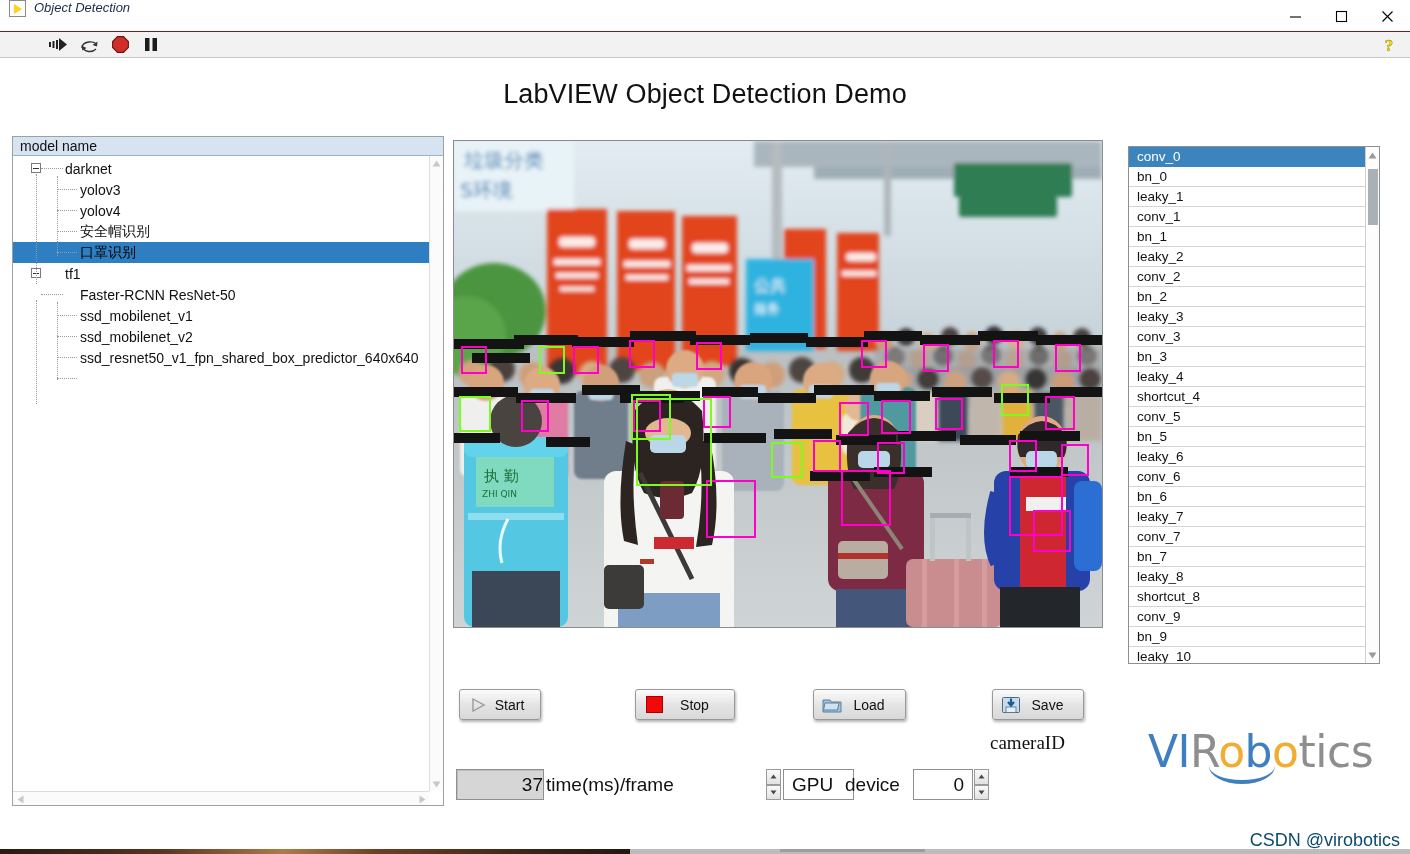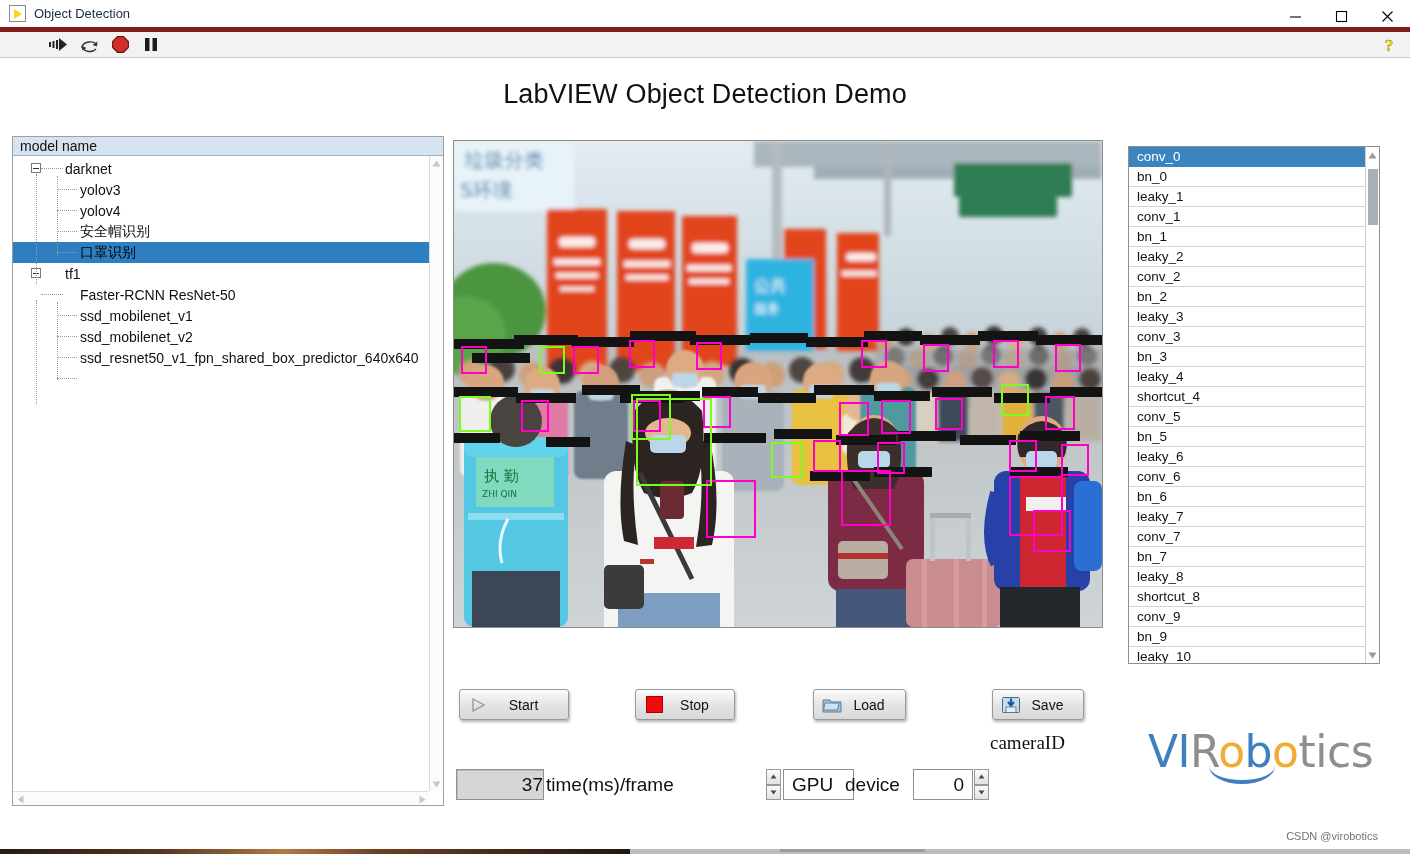--- a/index.html
+++ b/index.html
@@ -16,9 +16,10 @@
   #titlebar {
     height:32px; width:100%;
     background:#ffffff;
-    display:flex; align-items:center;
-    border-bottom:5px solid #7f1d1d;
+    display:flex; 
+    border-bottom:1px solid #7f1d1d;
     position:relative;
+    font-style:italic;
   }
   #titlebar .app-icon {
     width:17px; height:17px; margin-left:9px; margin-right:8px;

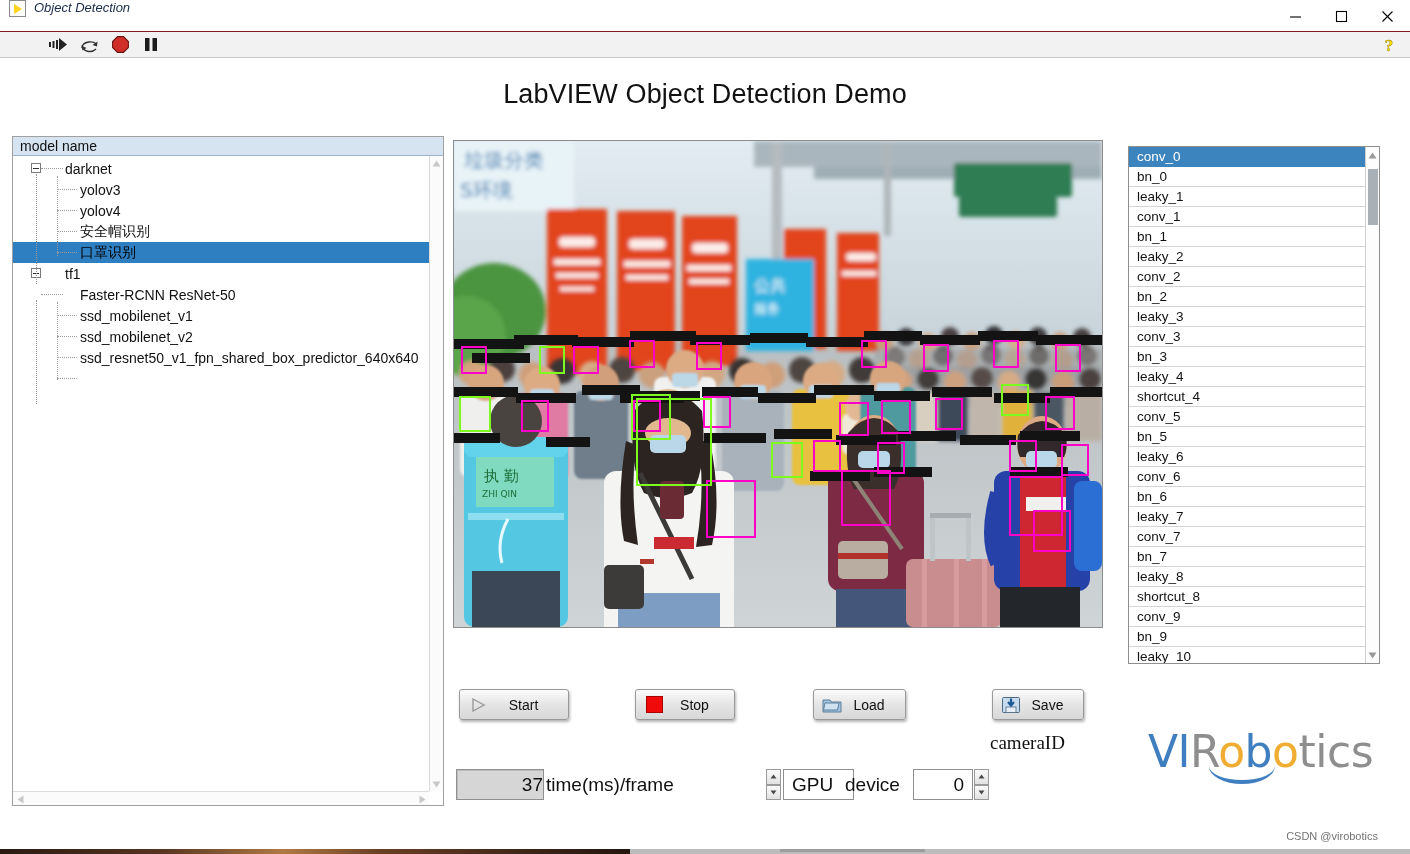--- a/index.html
+++ b/index.html
@@ -642,7 +642,7 @@
   </svg>
 </div>
 
-<div class="lvbtn" style="left:459px; top:689px; width:110px;">
+<div class="lvbtn" style="left:459px; top:689px; width:82px;">
   <span class="bico">
     <svg width="15" height="14" viewBox="0 0 15 14">
         <polygon points="2,1 13,7 2,13" fill="none" stroke="#9a9a9a" stroke-width="1.4"></polygon>

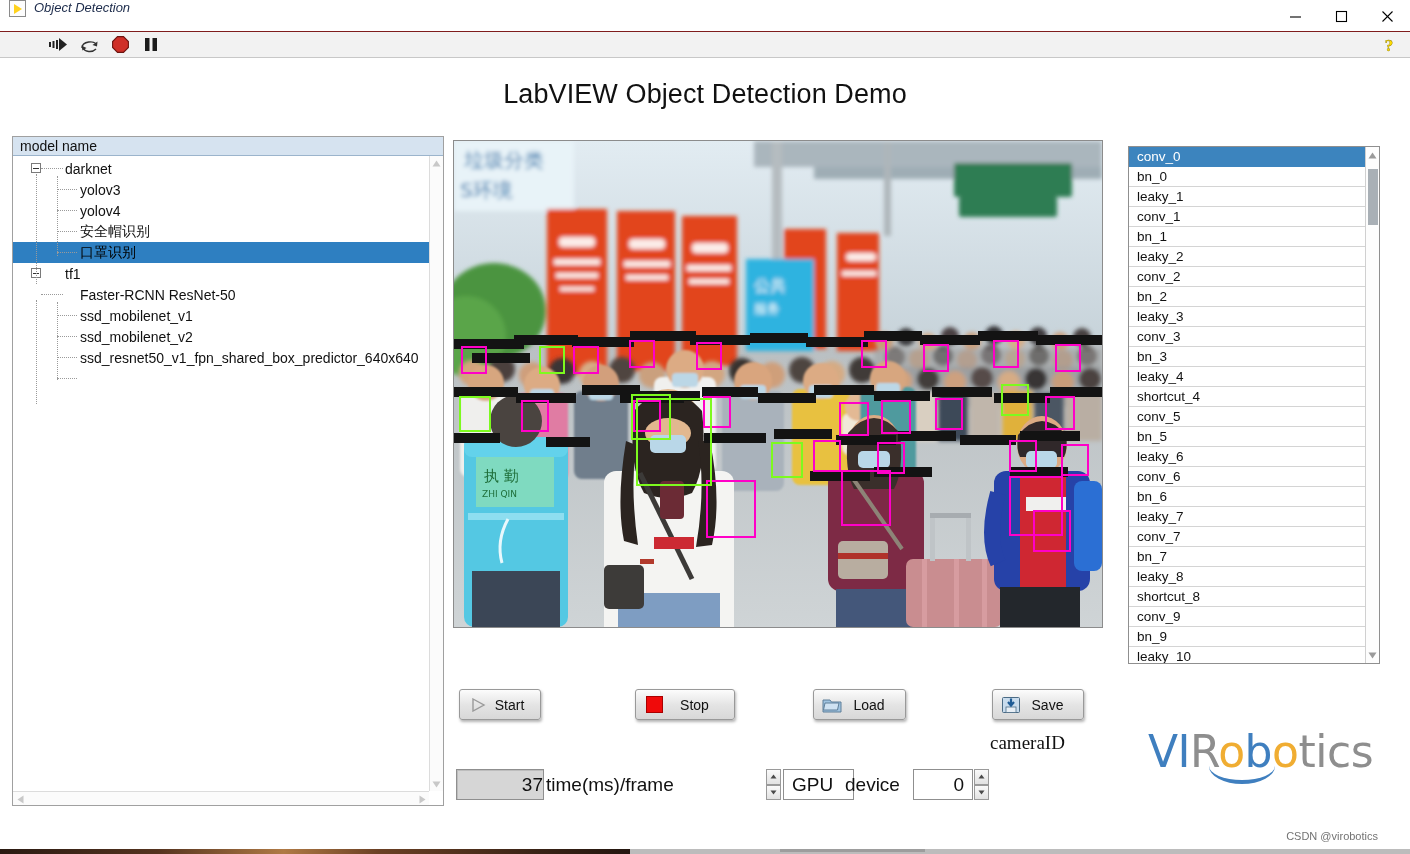--- a/index.html
+++ b/index.html
@@ -183,8 +183,8 @@
 
   
   #watermark {
-    position:absolute; right:32px; top:830px;
-    font-size:11px; color:#737373;
+    position:absolute; right:10px; top:830px;
+    font-size:18px; color:#0c4a6e;
   }
   #desk-strip { position:absolute; left:0; bottom:0; width:100%; height:5px; }
   #desk-strip .left { position:absolute; left:0; top:0; width:630px; height:5px;

